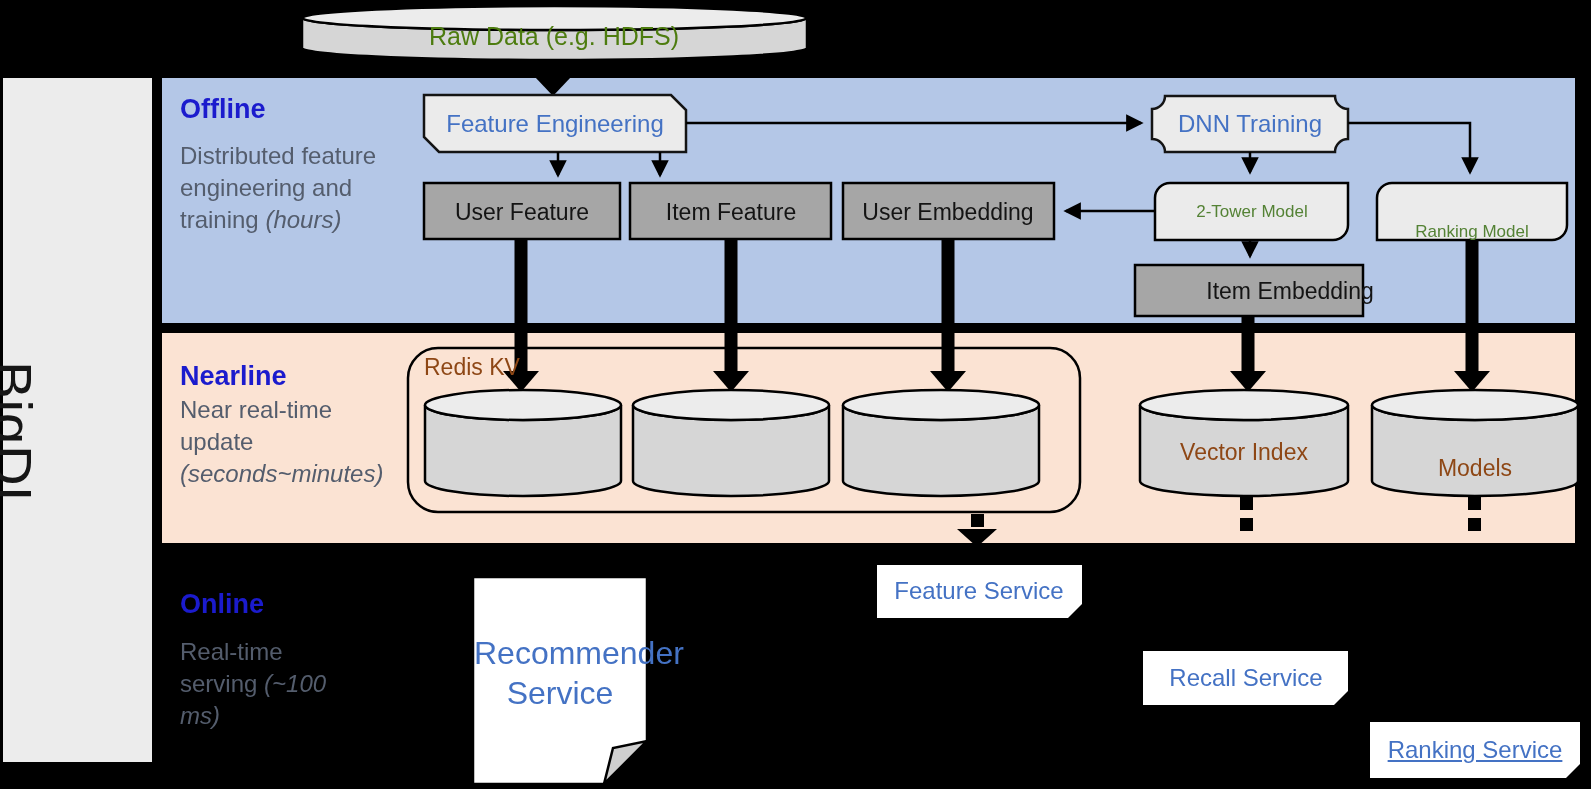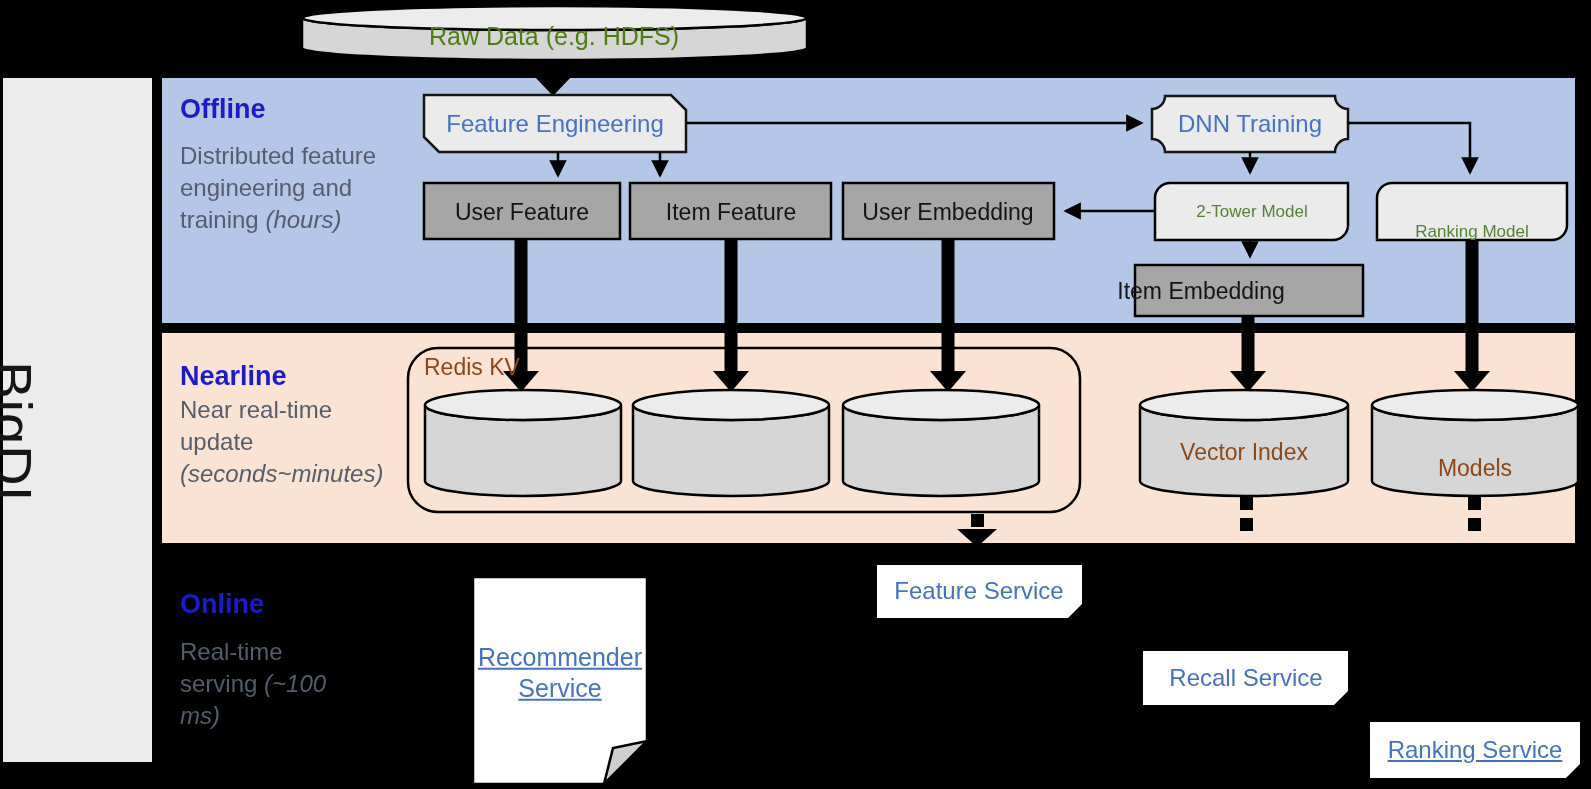--- a/index.html
+++ b/index.html
@@ -160,7 +160,7 @@
   <div class="lbl ctr node-dark" style="left:948px;top:212px;">User Embedding</div>
   <div class="lbl ctr node-green" style="left:1252px;top:212px;">2-Tower Model</div>
   <div class="lbl ctr node-green" style="left:1472px;top:212px;margin-top:20px;">Ranking Model</div>
-  <div class="lbl ctr node-dark" style="left:1201px;top:291px;">Item Embedding</div>
+  <div class="lbl ctr node-dark" style="left:1290px;top:291px;">Item Embedding</div>
 
   <div class="lbl node-brown" style="left:424px;top:354px;">Redis KV</div>
   <div class="lbl ctr node-brown" style="left:1244px;top:452px;">Vector Index</div>

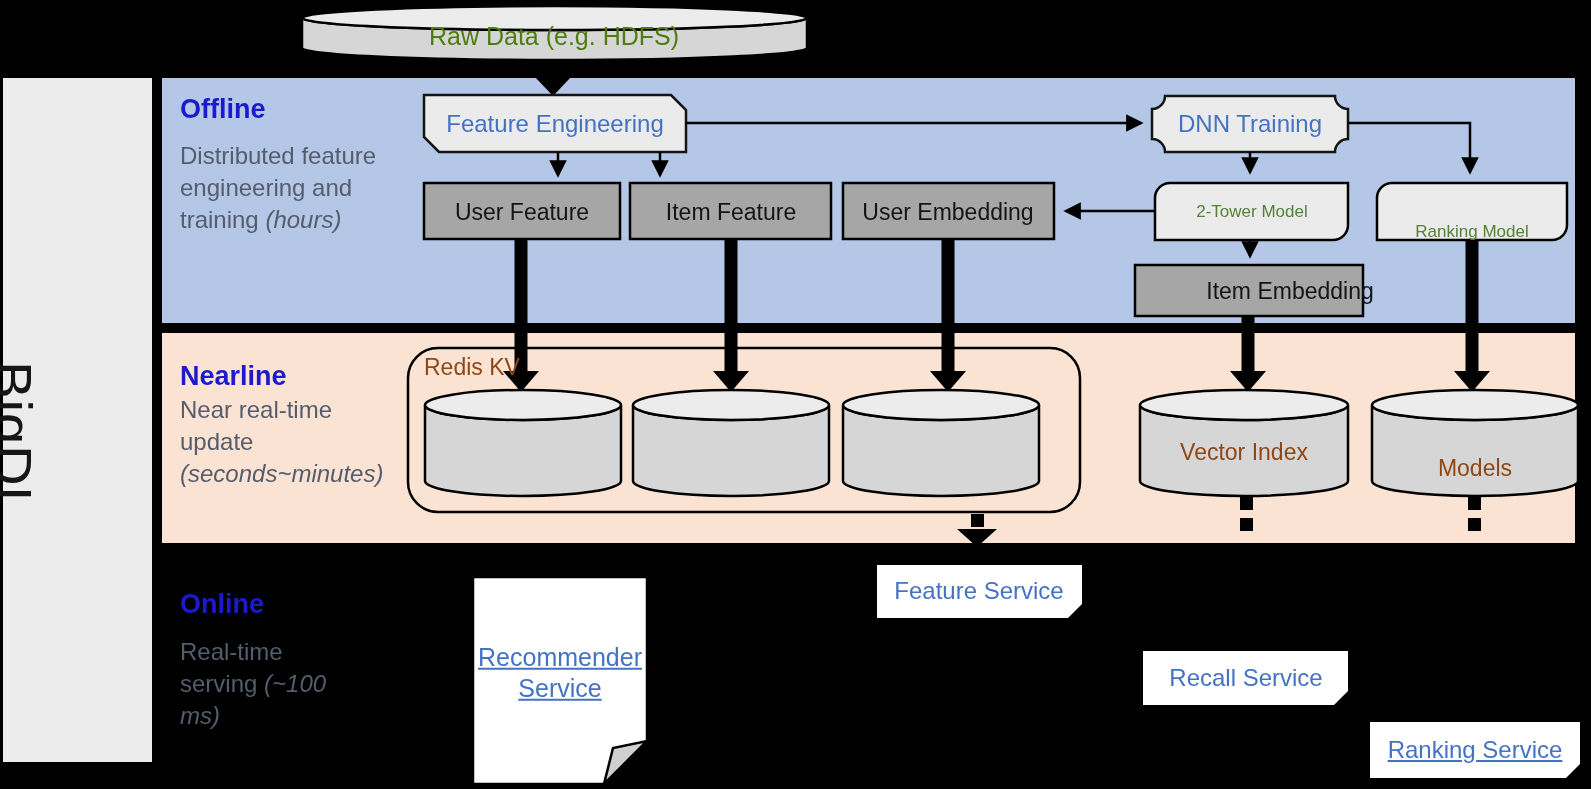--- a/index.html
+++ b/index.html
@@ -21,7 +21,7 @@
   .sec-sub{font-size:24px;line-height:1.33;color:#545d6d;white-space:normal;}
   .sec-sub .it{font-style:italic;}
   #lbl-brand{writing-mode:vertical-rl;font-size:56px;color:#161616;letter-spacing:1px;}
-  #lbl-recommender{white-space:normal;width:172px;font-size:25px;line-height:1.25;text-decoration:underline;}
+  #lbl-recommender{white-space:normal;width:172px;font-size:32px;line-height:1.25;}
 </style>
 </head>
 <body>

